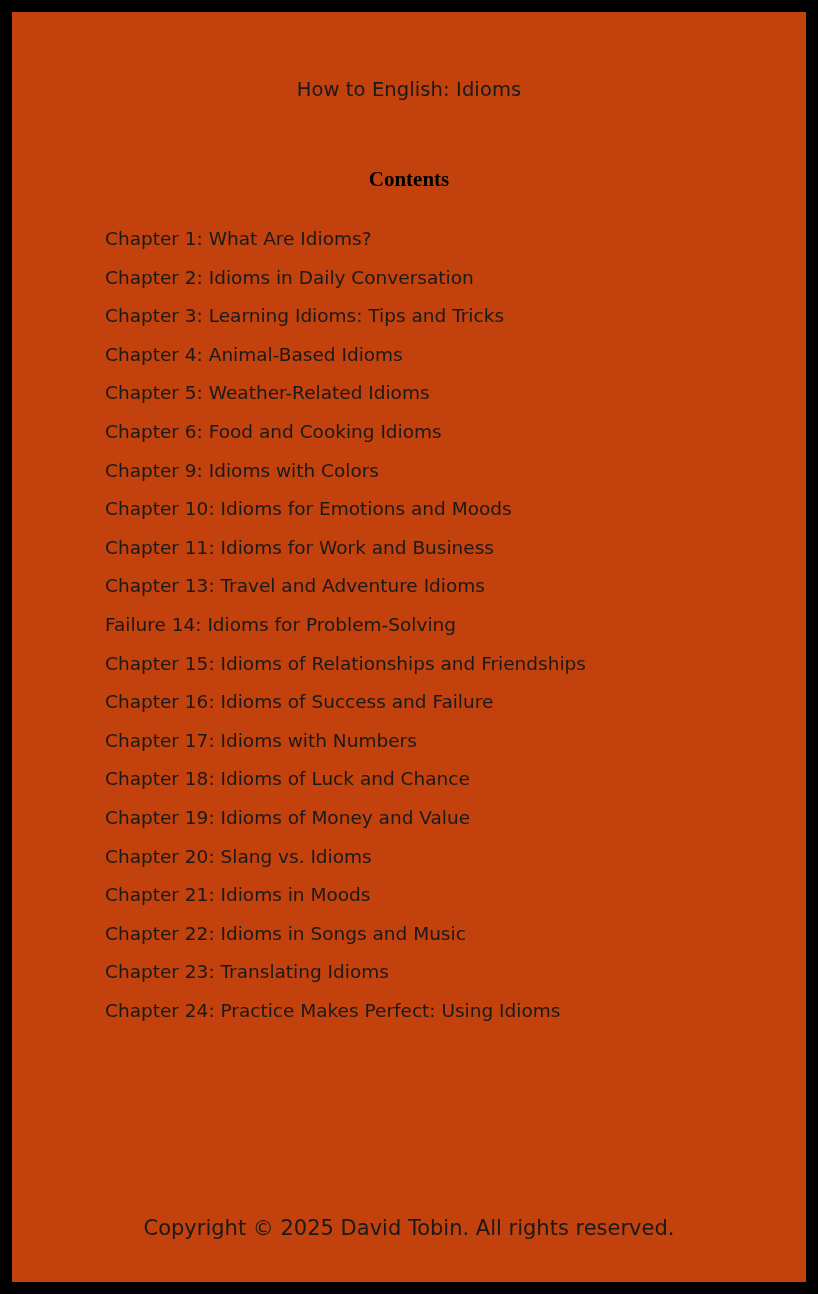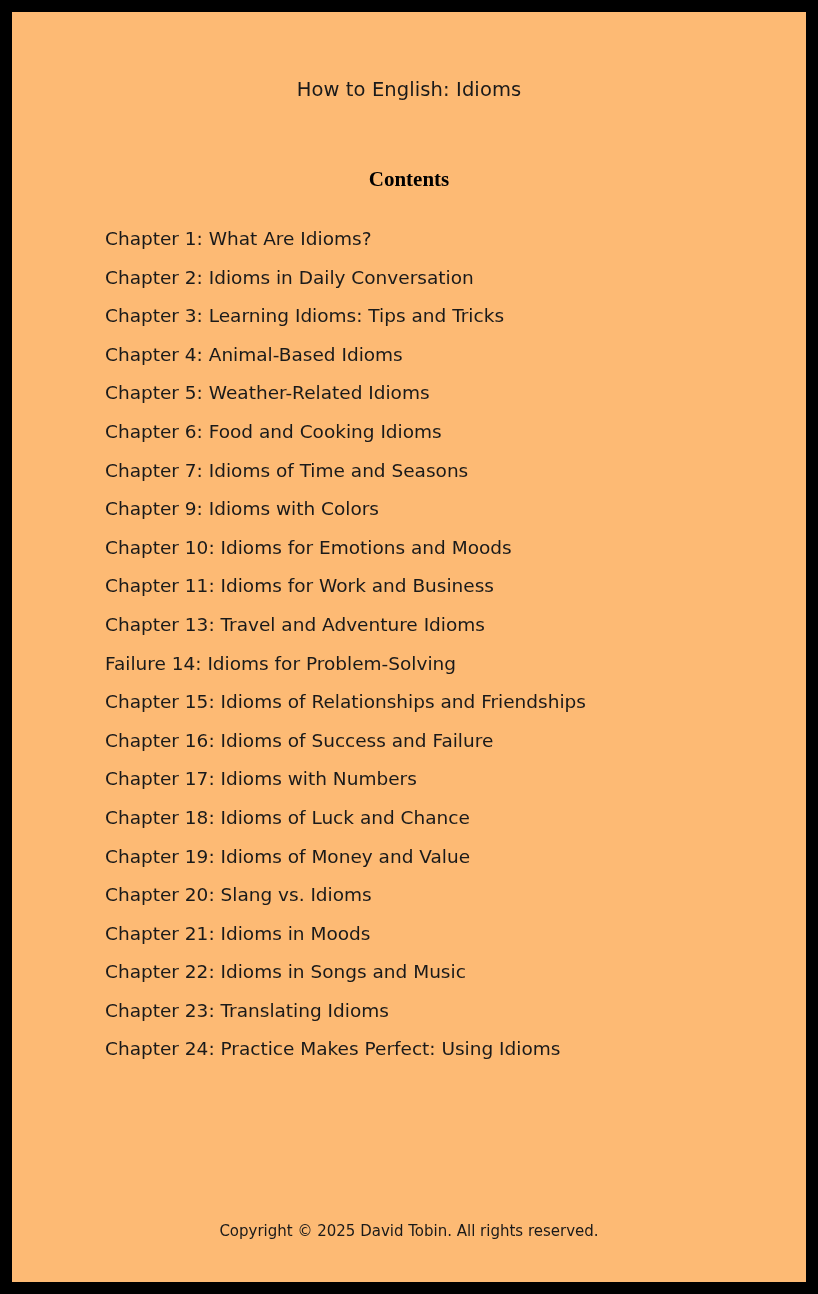--- a/index.html
+++ b/index.html
@@ -19,7 +19,7 @@
     top: 12px;
     width: 794px;
     height: 1270px;
-    background: #fdba74;
+    background: #c2410c;
     box-sizing: border-box;
   }
   .page-inner {

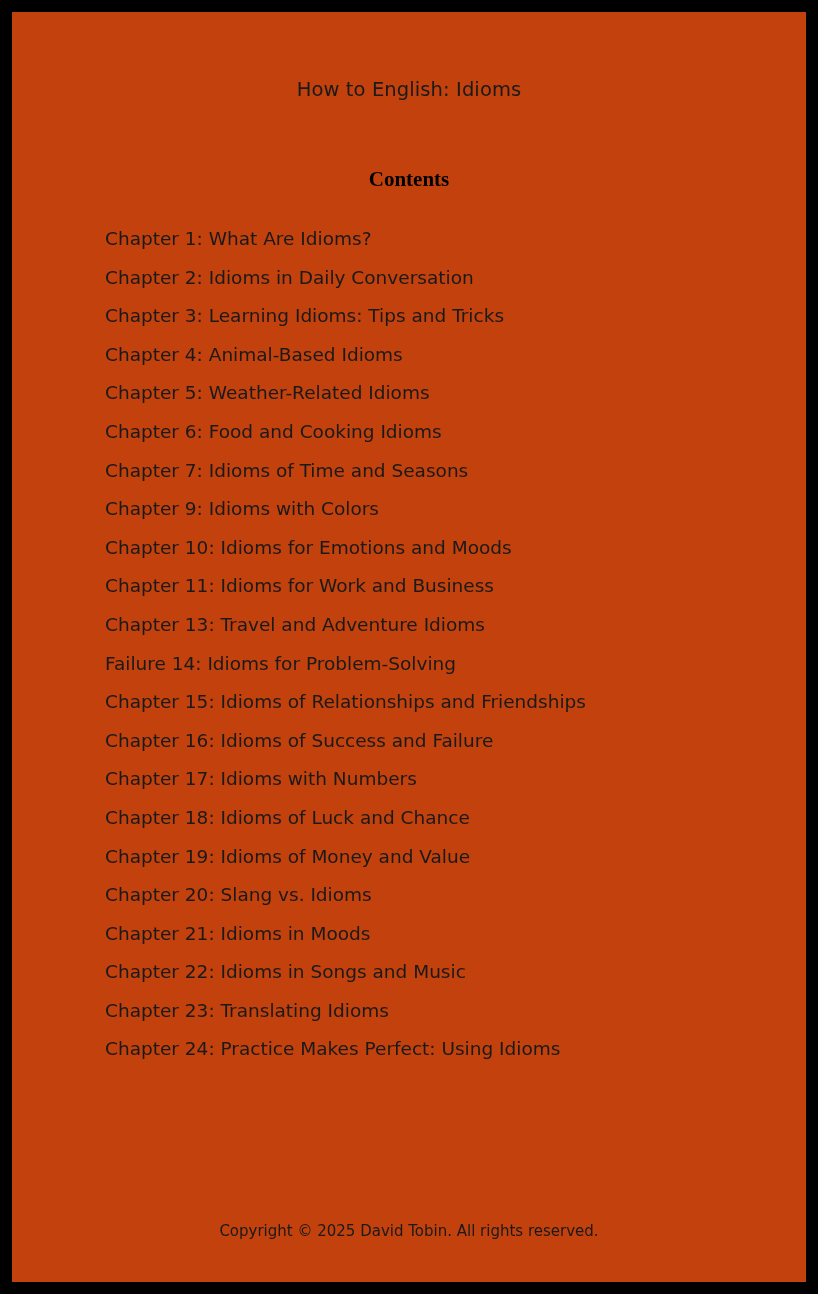--- a/index.html
+++ b/index.html
@@ -88,7 +88,6 @@
       <div class="toc-entry">Chapter 4: Animal-Based Idioms</div>
       <div class="toc-entry">Chapter 5: Weather-Related Idioms</div>
       <div class="toc-entry">Chapter 6: Food and Cooking Idioms</div>
-      <div class="toc-entry">Chapter 7: Idioms of Time and Seasons</div>
       <div class="toc-entry">Chapter 9: Idioms with Colors</div>
       <div class="toc-entry">Chapter 10: Idioms for Emotions and Moods</div>
       <div class="toc-entry">Chapter 11: Idioms for Work and Business</div>

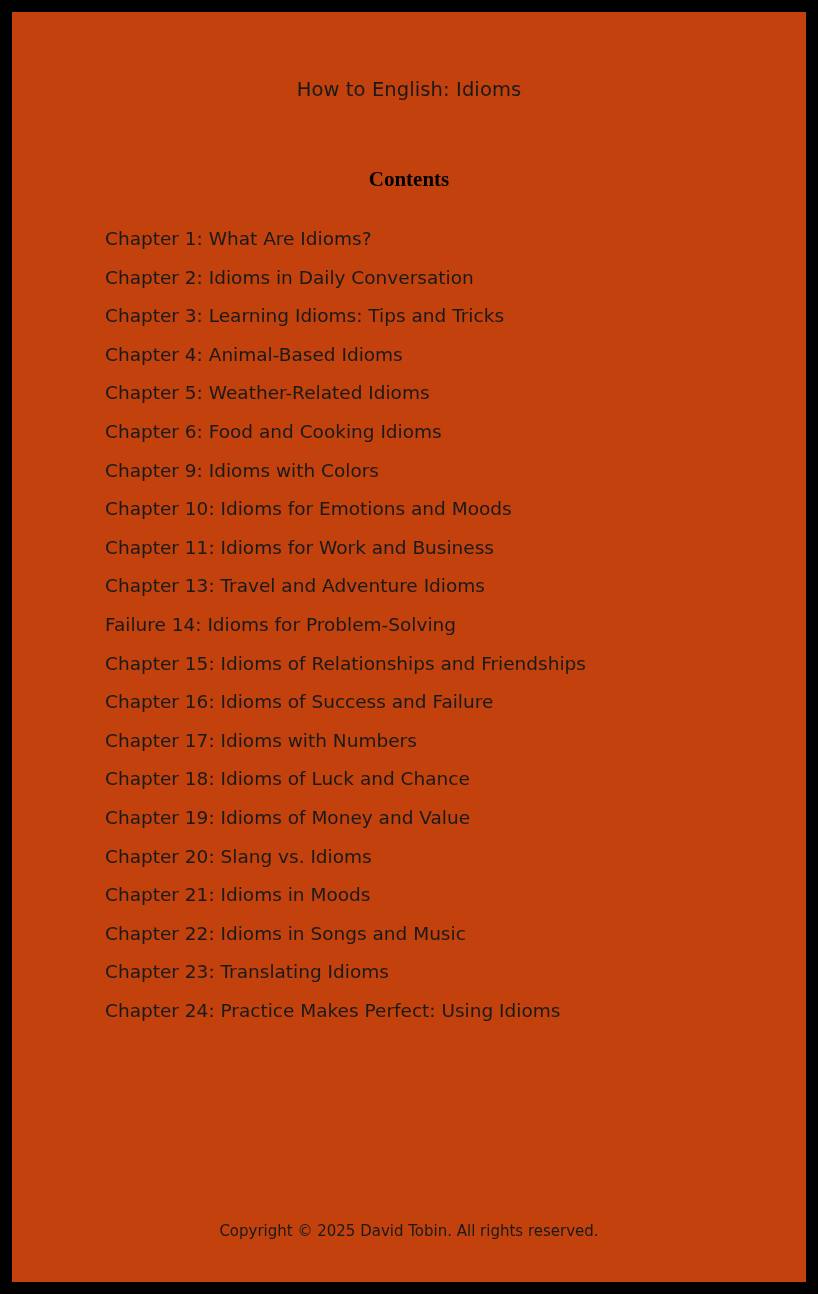--- a/index.html
+++ b/index.html
@@ -67,7 +67,7 @@
     left: 0;
     width: 100%;
     text-align: center;
-    font-size: 15px;
+    font-size: 21px;
     color: #1a1a1a;
   }
 </style>

